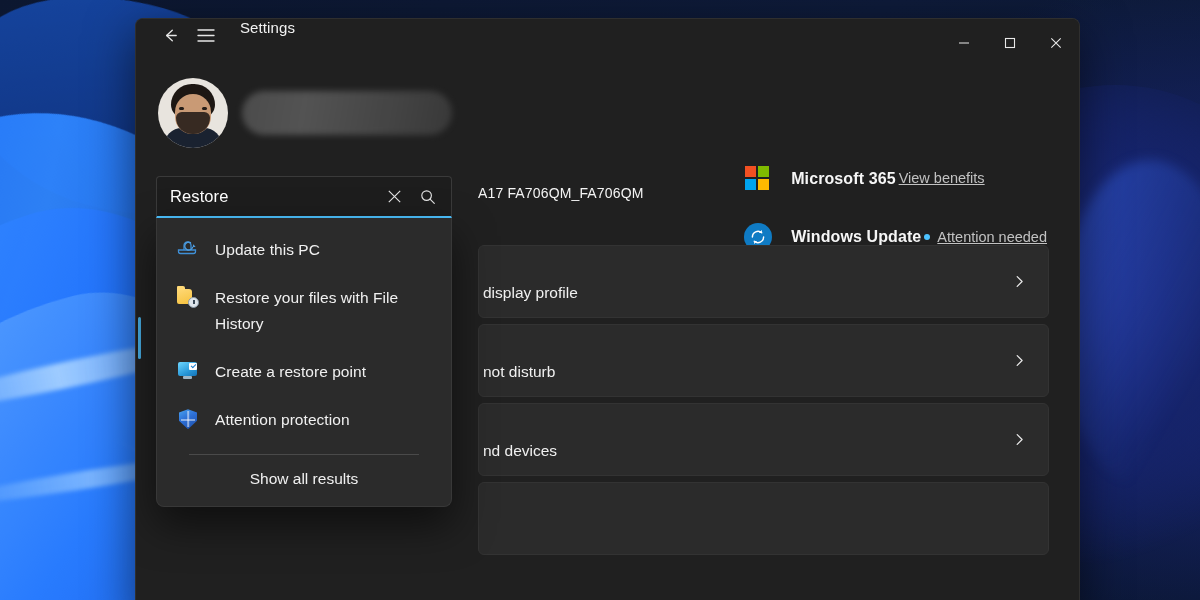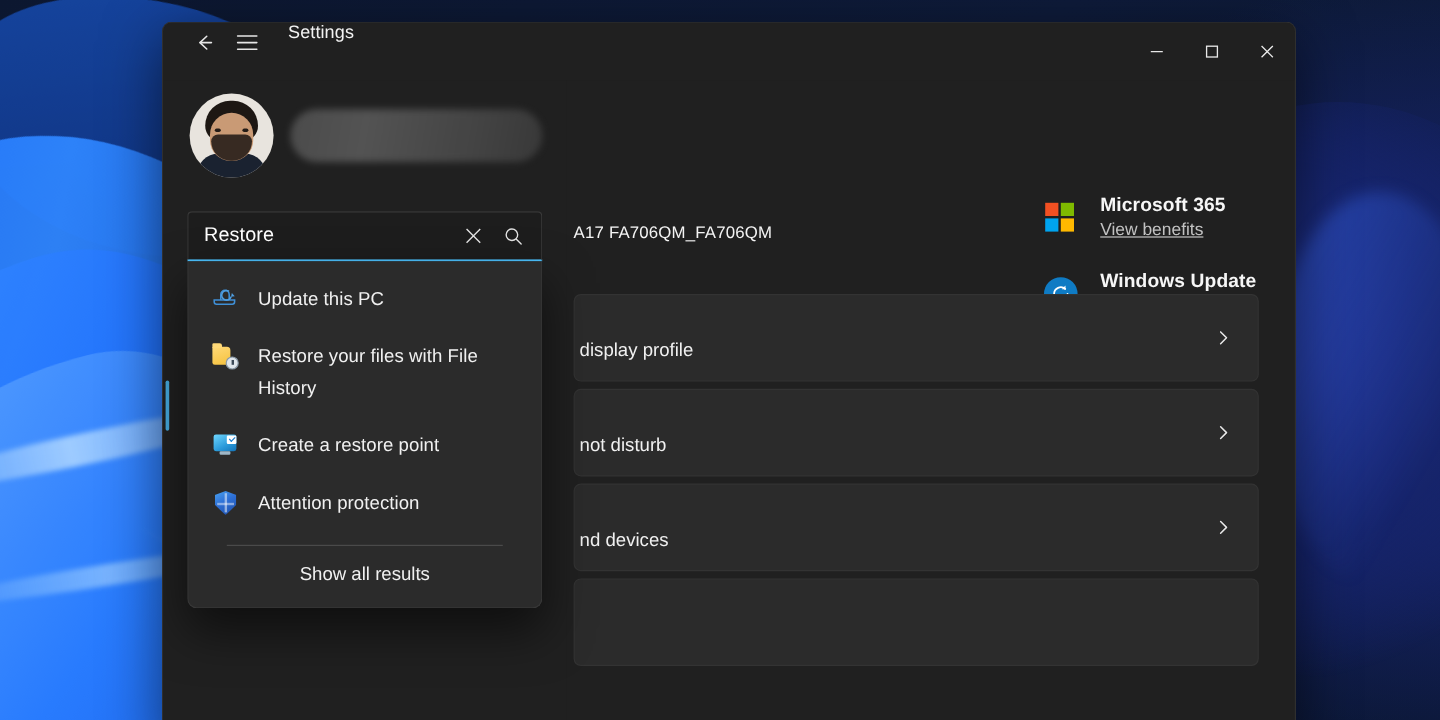--- a/index.html
+++ b/index.html
@@ -383,7 +383,7 @@
   }
   .hlink { display: flex; align-items: center; gap: 17px; }
   .hlink-icon { width: 32px; height: 32px; flex: 0 0 32px; position: relative; }
-  .hlink-text { display: flex; flex-direction: column; gap: 3px; }
+  .hlink-text { display: flex; flex-direction: row; gap: 3px; }
   .hlink-title { font-size: 16px; color: #f6f6f6; font-weight: bold; letter-spacing: .1px; }
   .hlink-sub { font-size: 14.5px; color: #c2c2c2; text-decoration: underline; }
   .hlink-sub.with-dot { display: flex; align-items: center; gap: 7px; }

